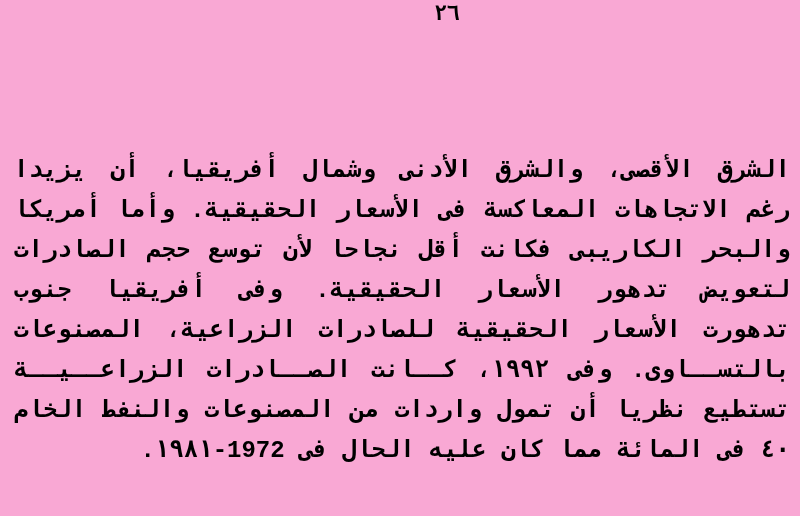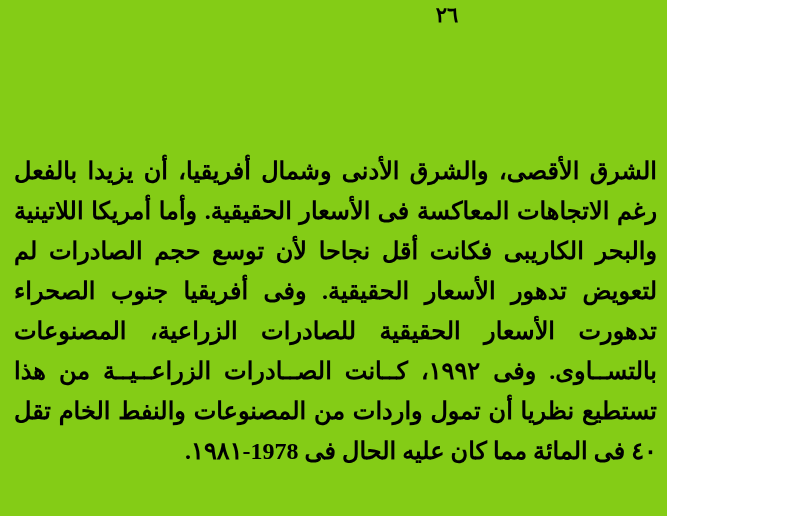--- a/index.html
+++ b/index.html
@@ -14,11 +14,11 @@
   }
   .page {
     position: relative;
-    width: 667px;
+    width: 800px;
     height: 516px;
-    background: #84cc16;
+    background: #f9a8d4;
     color: #000000;
-    font-family: Liberation Serif, serif;
+    font-family: Liberation Mono, monospace;
     overflow: hidden;
   }
   .page-number {

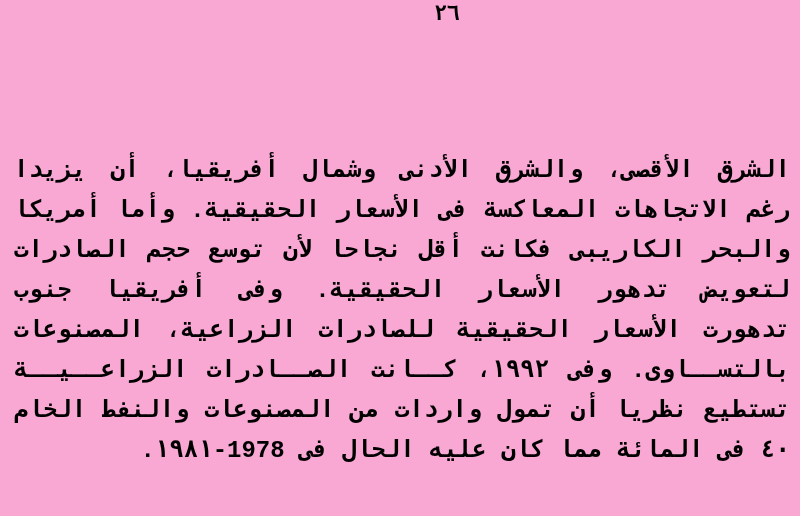--- a/index.html
+++ b/index.html
@@ -72,7 +72,7 @@
     <div class="line">تدهورت الأسعار الحقيقية للصادرات الزراعية، المصنوعات الشرائية</div>
     <div class="line">بالتســاوى. وفى ١٩٩٢، كــانت الصــادرات الزراعــيــة من هذا الاقليم</div>
     <div class="line">تستطيع نظريا أن تمول واردات من المصنوعات والنفط الخام تقل بنسبة</div>
-    <div class="line last">٤٠ فى المائة مما كان عليه الحال فى 1978-١٩٨١.</div>
+    <div class="line last">٤٠ فى المائة مما كان عليه الحال فى 1972-١٩٨١.</div>
   </div>
 
 </div>

